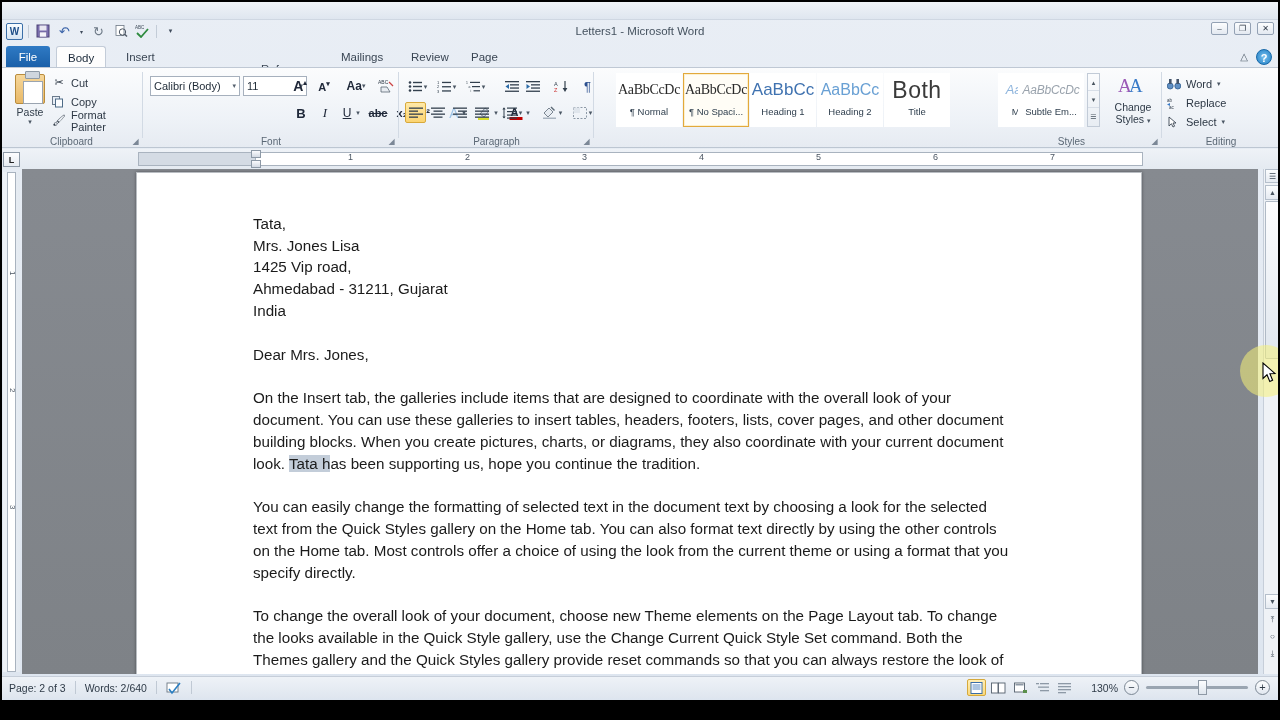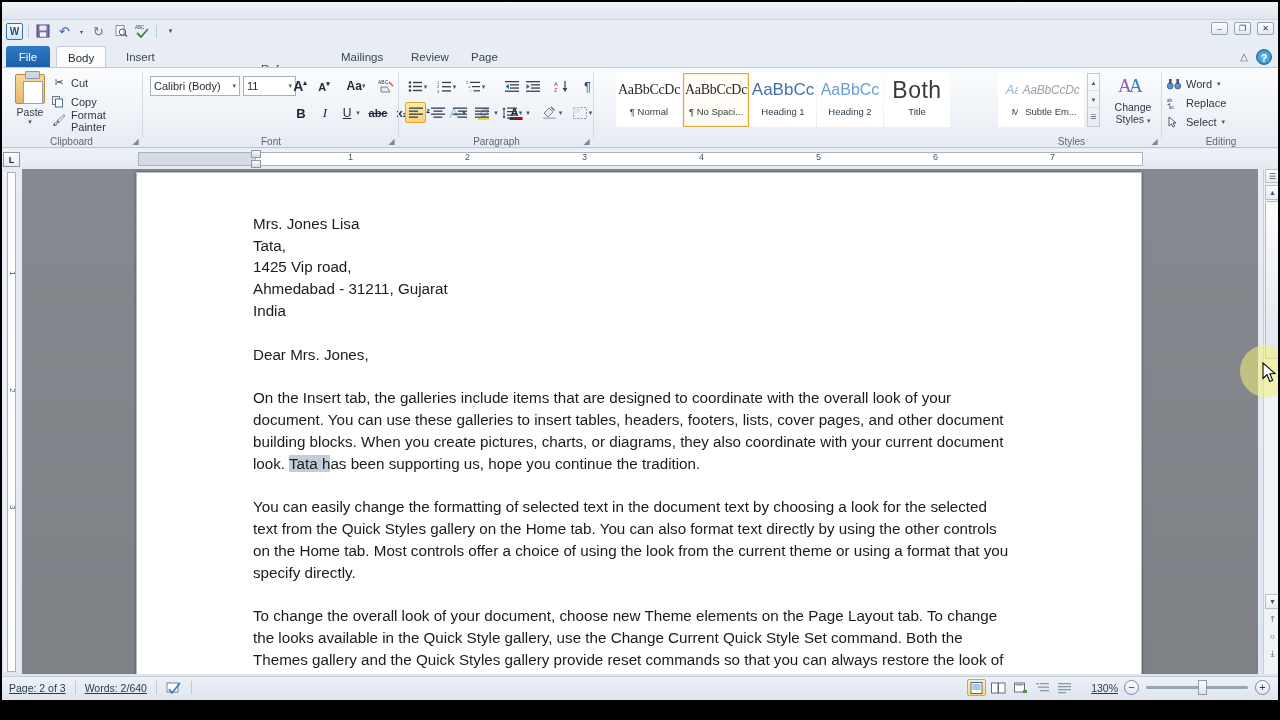--- a/index.html
+++ b/index.html
@@ -319,6 +319,7 @@
     <div class="winbtn">✕</div>
   </div>
 
+  <div class="title-text">Letters1  -  Microsoft Word</div>
 
   <div class="tabbar">
     <div class="tab file" style="left:6px;width:44px;text-align:center;padding:0;">File</div>

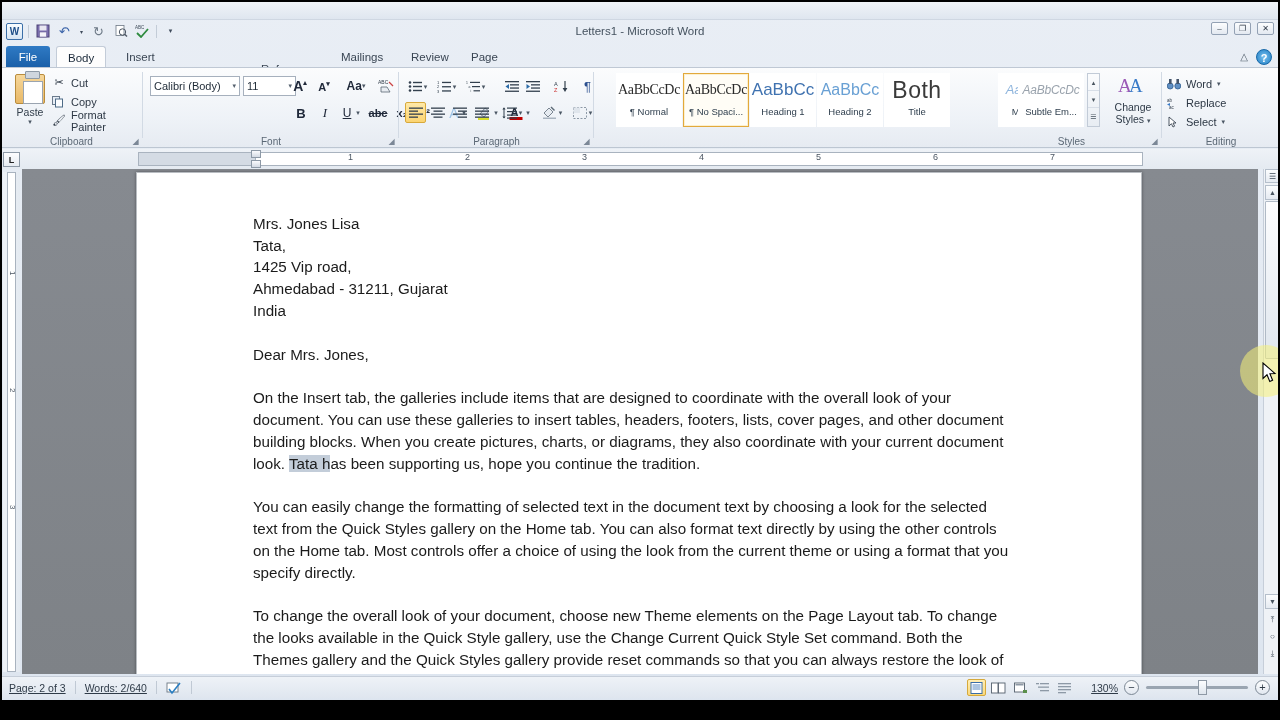--- a/index.html
+++ b/index.html
@@ -370,7 +370,7 @@
         <span class="cv">Calibri (Body)</span>
         <span class="cr">▾</span>
       </div>
-      <div class="fbox" style="left:100px; top:8px; width:53px;">
+      <div class="fbox" style="left:100px; top:8px; width:64px;">
         <span class="cv">11</span>
         <span class="cr">▾</span>
       </div>

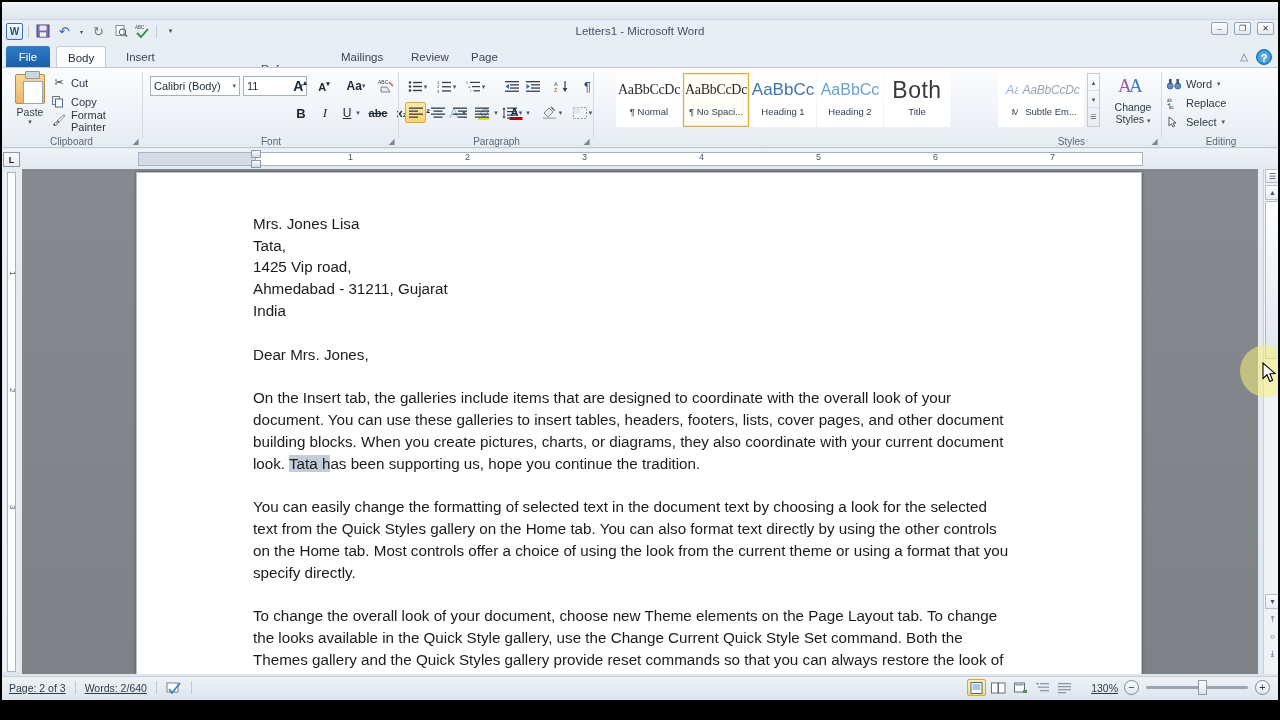--- a/index.html
+++ b/index.html
@@ -743,8 +743,8 @@
       <div class="doctext">
         <p class="addr">
           </p>
+          <div>Tata,</div>
           <div>Mrs. Jones Lisa</div>
-          <div>Tata,</div>
           <div>1425 Vip road,</div>
           <div>Ahmedabad - 31211, Gujarat</div>
           <div>India</div>

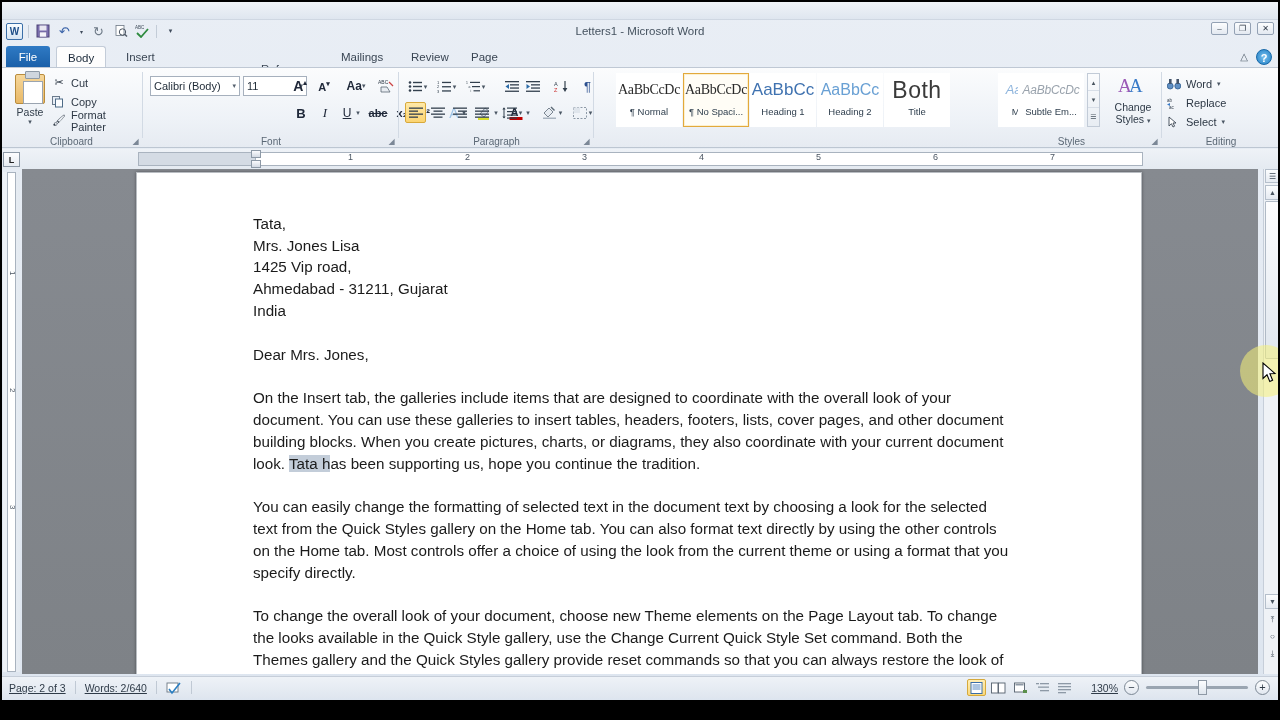--- a/index.html
+++ b/index.html
@@ -241,7 +241,7 @@
     font-size: 10.5px; color: #2f3b48;
     display: flex; align-items: center;
   }
-  .st-item { padding: 0 9px; white-space: nowrap; text-decoration: underline; }
+  .st-item { padding: 0 9px; white-space: nowrap; }
   .st-div { width: 1px; height: 13px; background: #c0c9d4; }
   .view-btn {
     width: 19px; height: 17px; display: flex; align-items: center;

